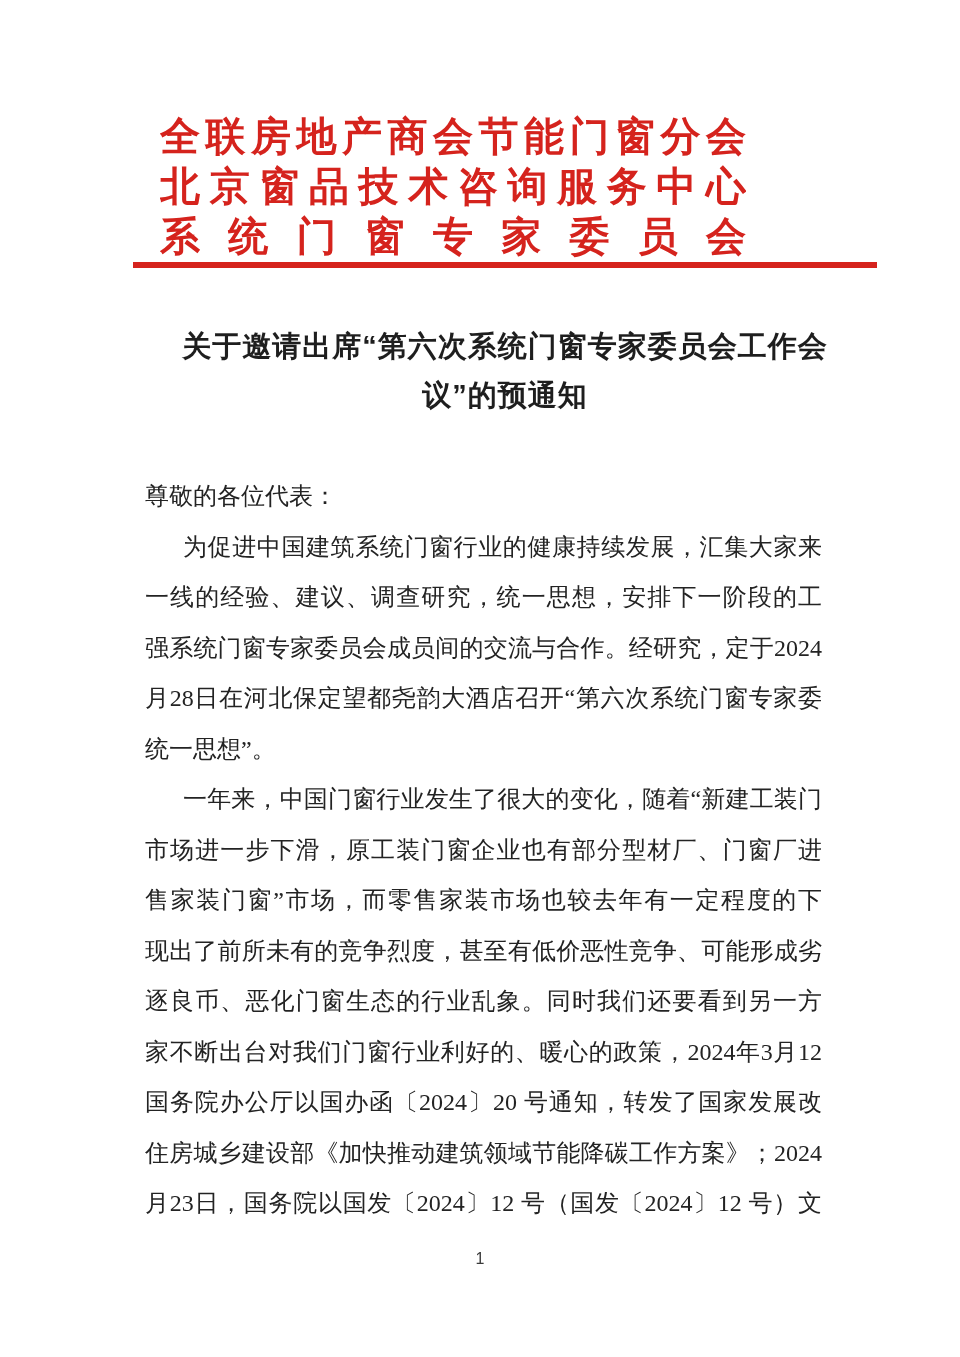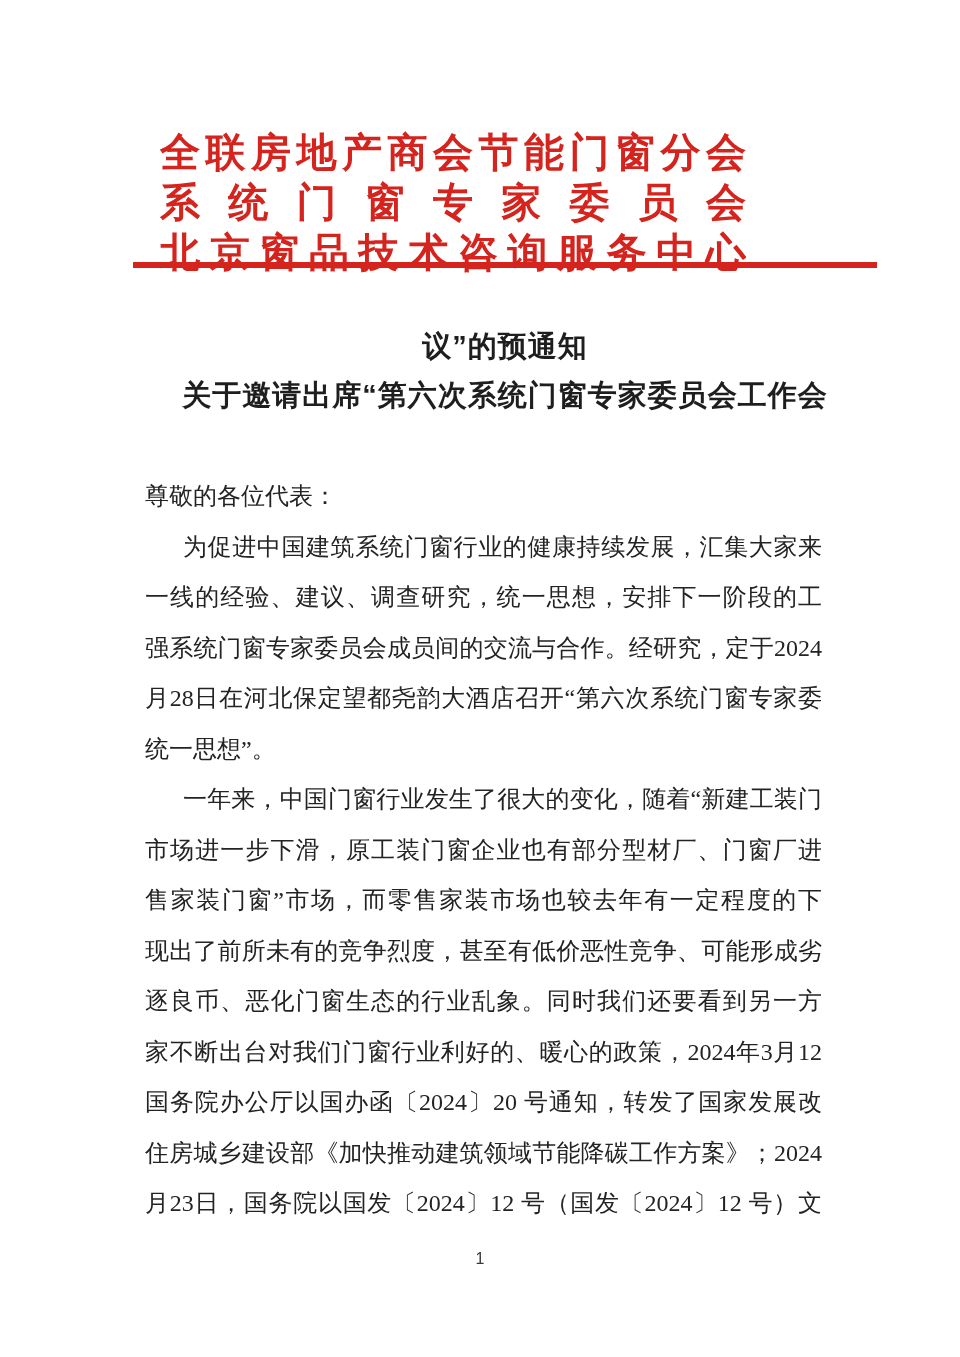--- a/index.html
+++ b/index.html
@@ -17,7 +17,7 @@
   }
 
   
-  .letterhead{position:absolute;left:133px;top:128px;width:744px;height:150px;}
+  .letterhead{position:absolute;left:133px;top:112px;width:744px;height:150px;}
   .org-lines{position:absolute;left:27px;top:0;width:586px;}
   .org-line{
     font-size:40px;font-weight:bold;color:var(--red);

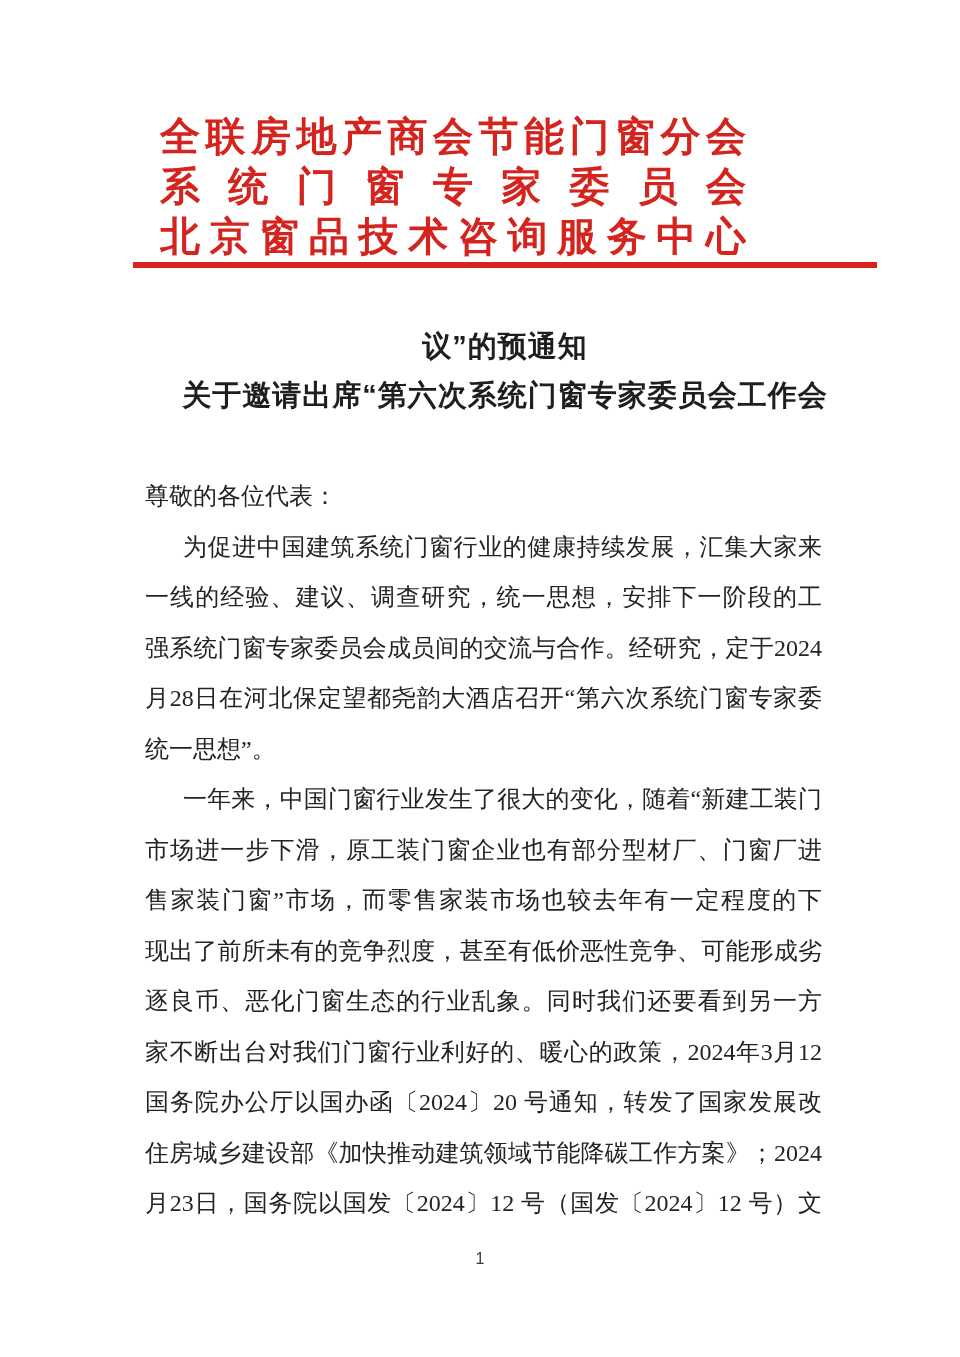--- a/index.html
+++ b/index.html
@@ -72,8 +72,8 @@
   <div class="letterhead">
     <div class="org-lines">
       <div class="org-line">全联房地产商会节能门窗分会</div>
+      <div class="org-line">北京窗品技术咨询服务中心</div>
       <div class="org-line">系统门窗专家委员会</div>
-      <div class="org-line">北京窗品技术咨询服务中心</div>
     </div>
   </div>
   <div class="red-rule"></div>

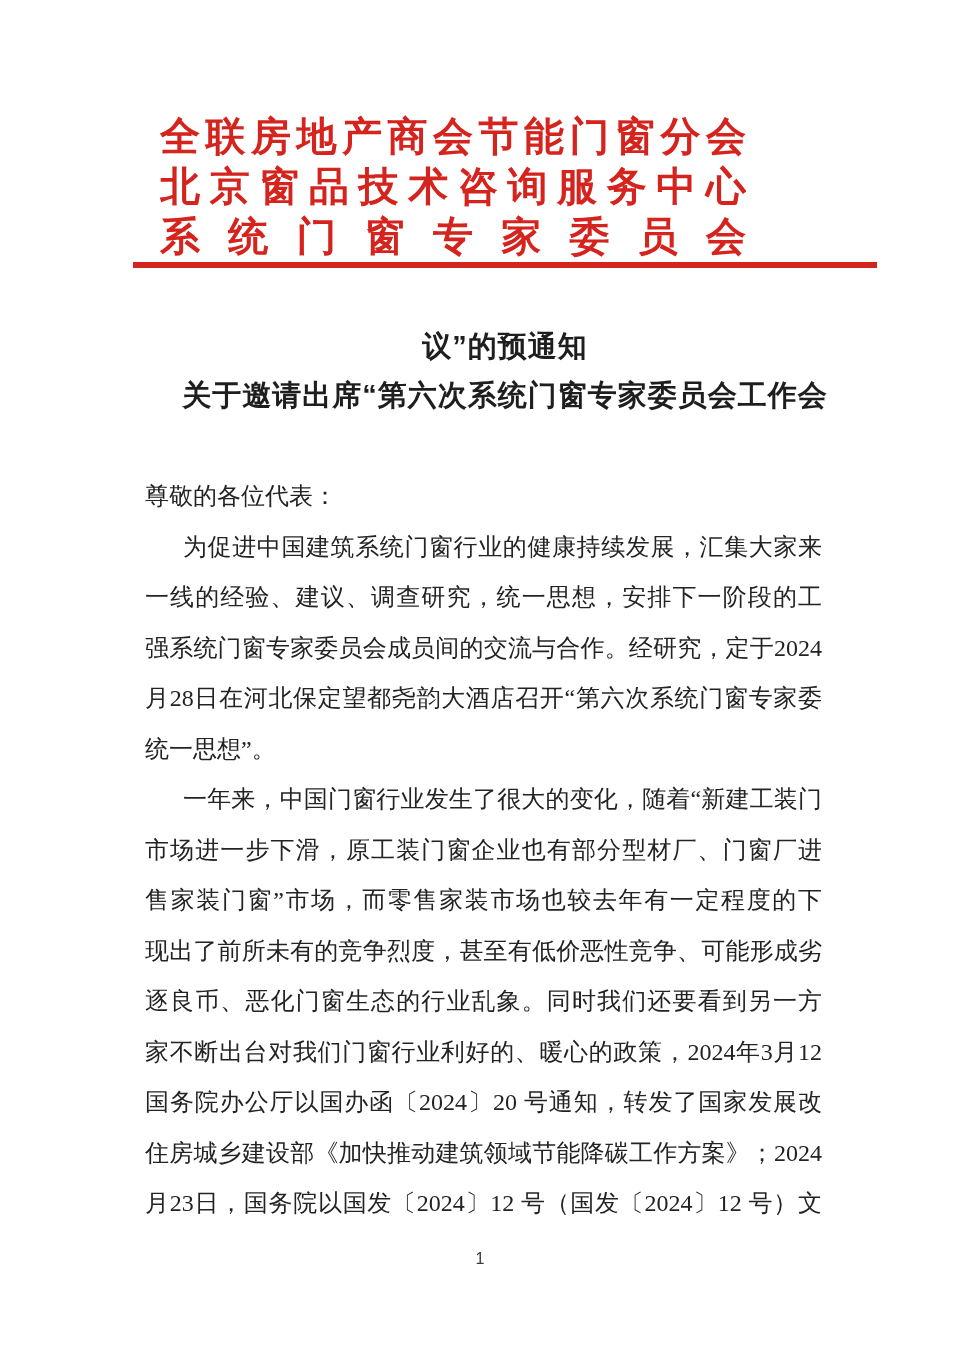--- a/index.html
+++ b/index.html
@@ -79,8 +79,8 @@
   <div class="red-rule"></div>
 
   <h1 class="doc-title">
+    <span>关于邀请出席“第六次系统门窗专家委员会工作会</span>
     <span>议”的预通知</span>
-    <span>关于邀请出席“第六次系统门窗专家委员会工作会</span>
   </h1>
 
   <div class="body-text">

